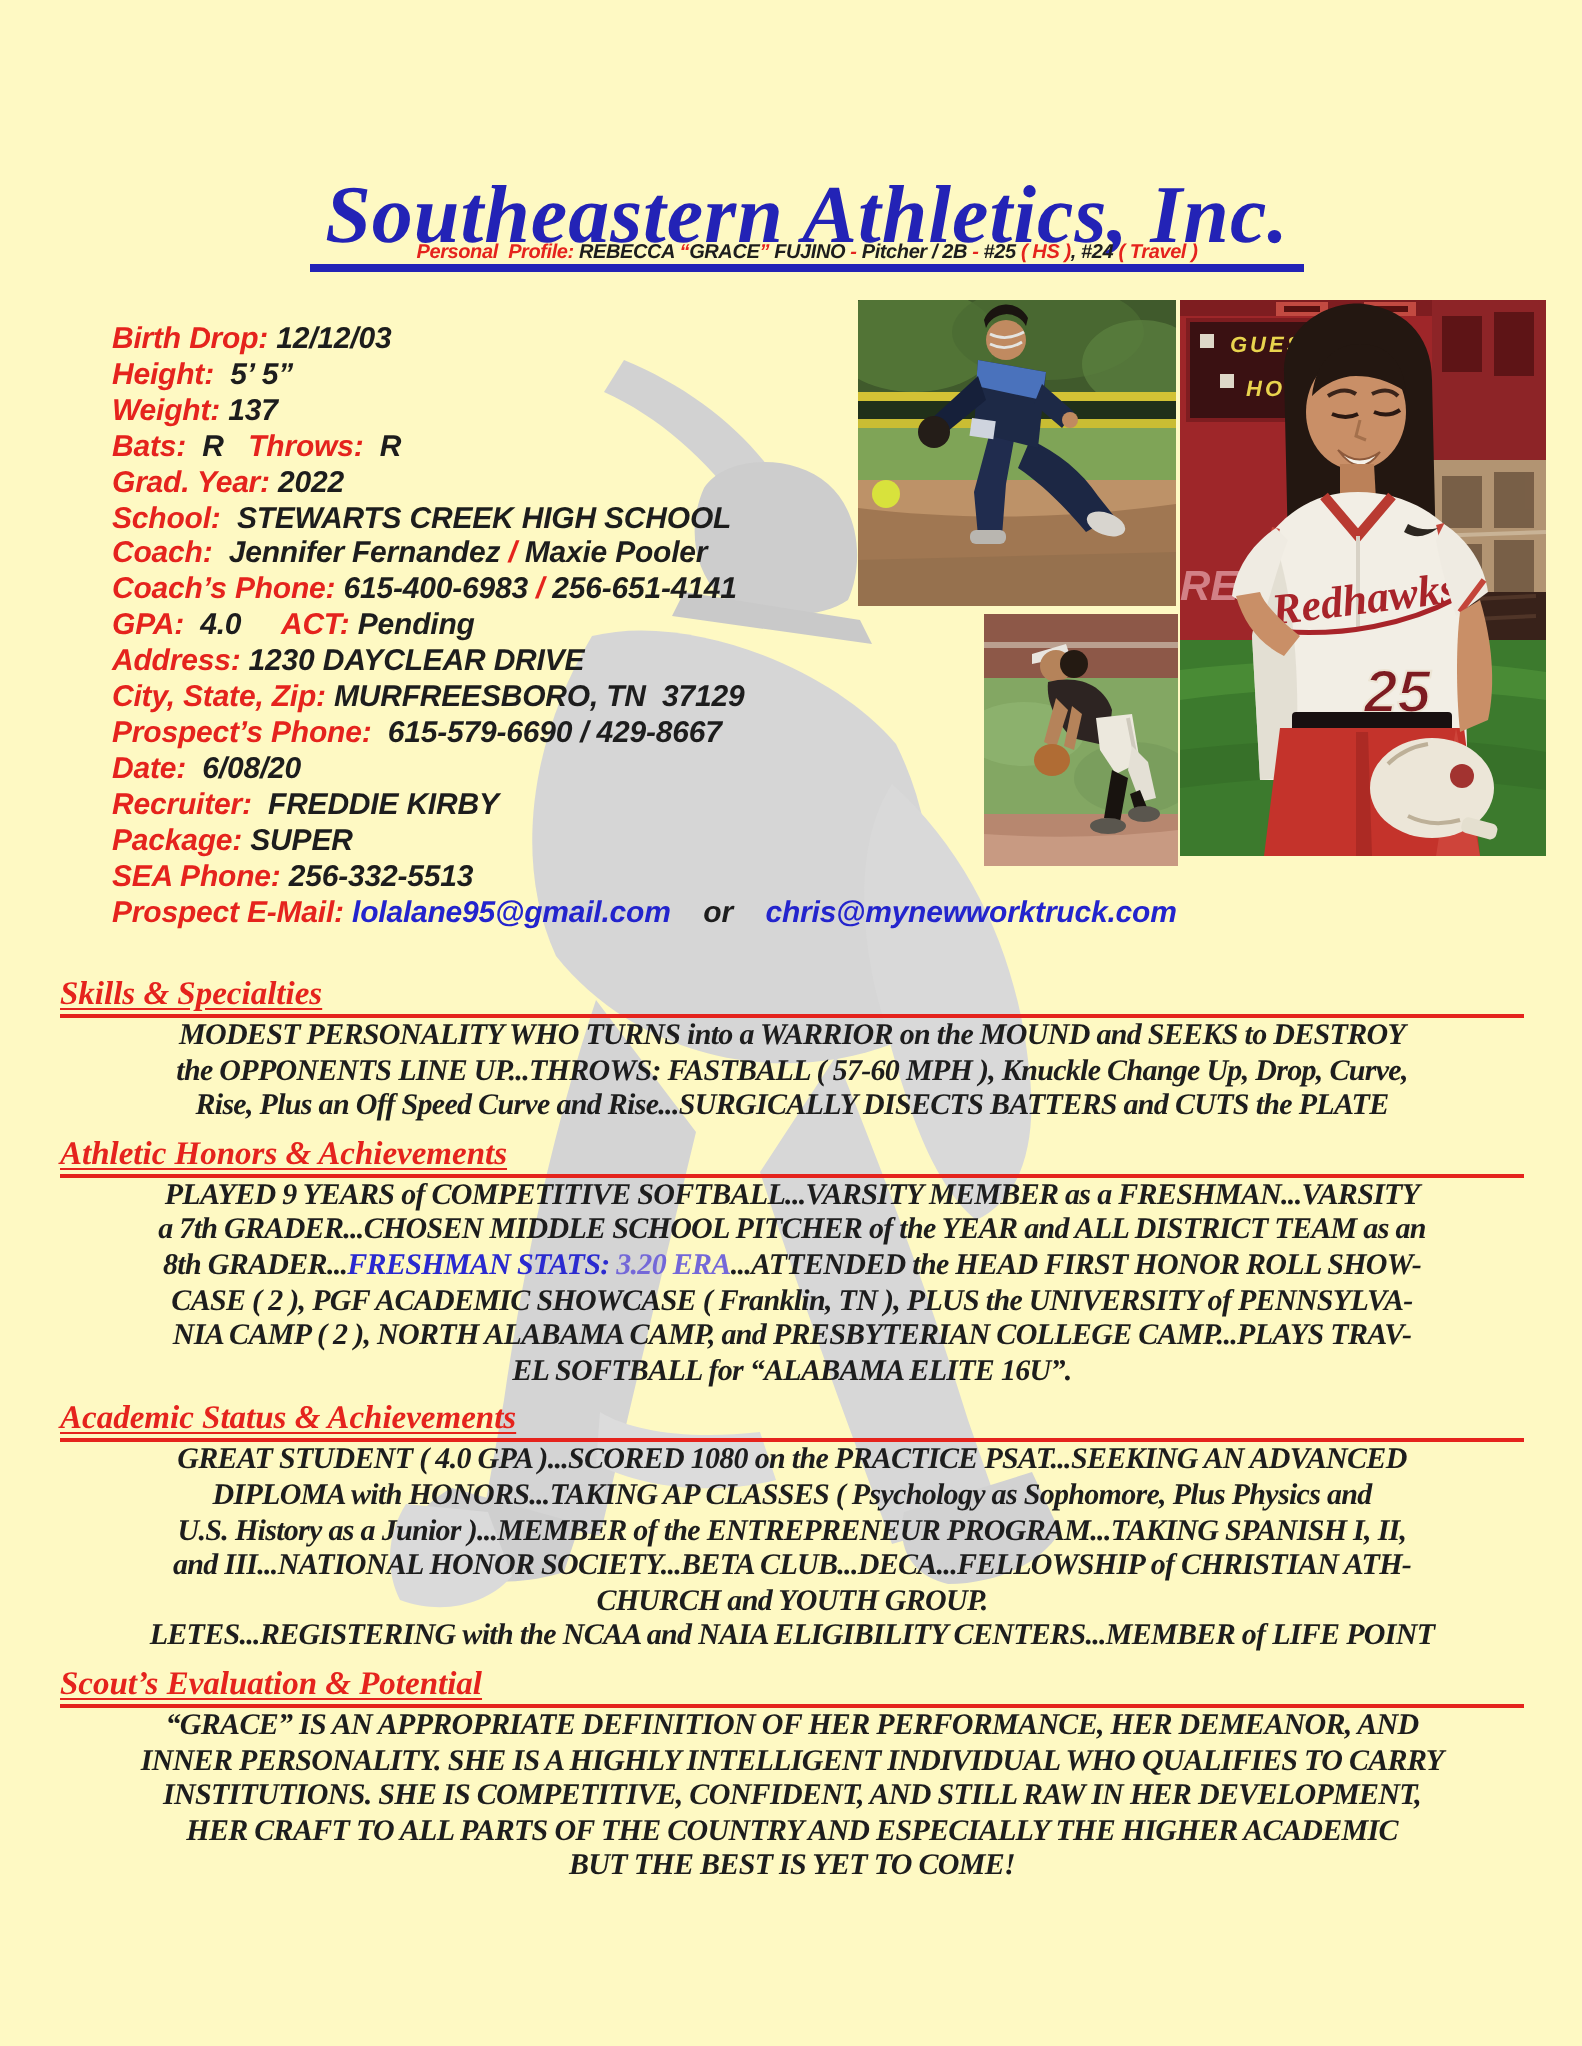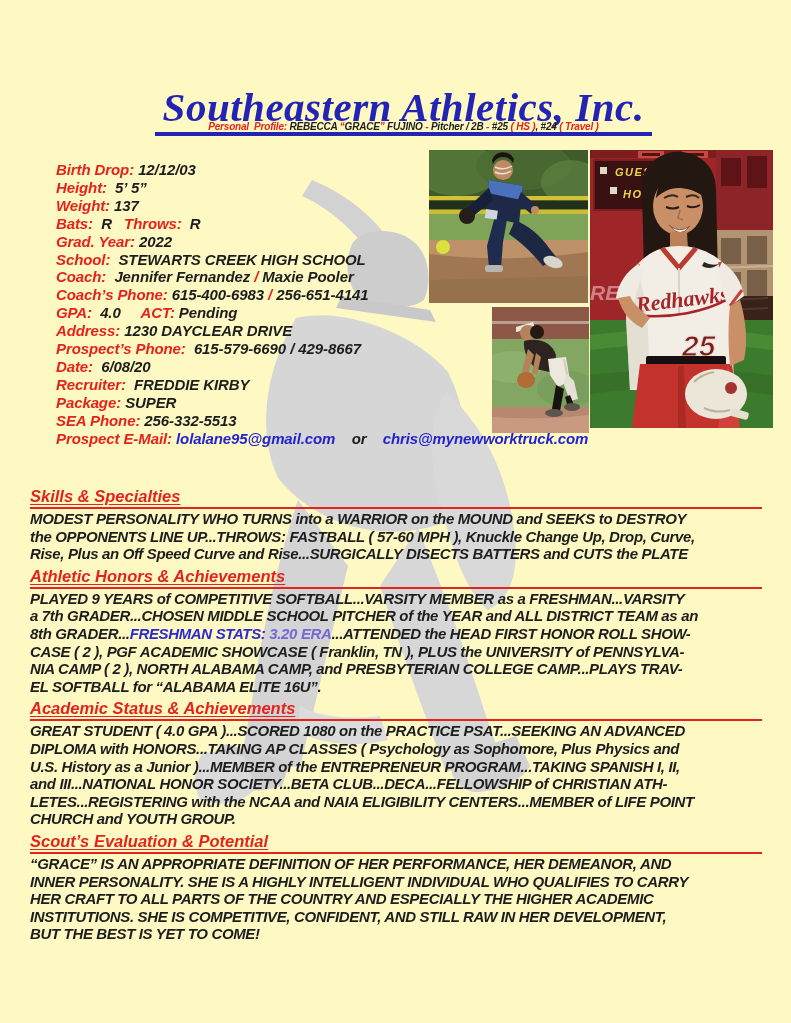--- a/index.html
+++ b/index.html
@@ -85,6 +85,7 @@
       <div class="detail-line"><span class="c-red">Coach’s Phone: </span><span class="c-dark">615-400-6983 </span><span class="c-red">/ </span><span class="c-dark">256-651-4141</span></div>
       <div class="detail-line"><span class="c-red">GPA:  </span><span class="c-dark">4.0     </span><span class="c-red">ACT: </span><span class="c-dark">Pending</span></div>
       <div class="detail-line"><span class="c-red">Address: </span><span class="c-dark">1230 DAYCLEAR DRIVE</span></div>
+      <div class="detail-line"><span class="c-red">City, State, Zip: </span><span class="c-dark">MURFREESBORO, TN  37129</span></div>
       <div class="detail-line"><span class="c-red">Prospect’s Phone:  </span><span class="c-dark">615-579-6690 / 429-8667</span></div>
       <div class="detail-line"><span class="c-red">Date:  </span><span class="c-dark">6/08/20</span></div>
       <div class="detail-line"><span class="c-red">Recruiter:  </span><span class="c-dark">FREDDIE KIRBY</span></div>

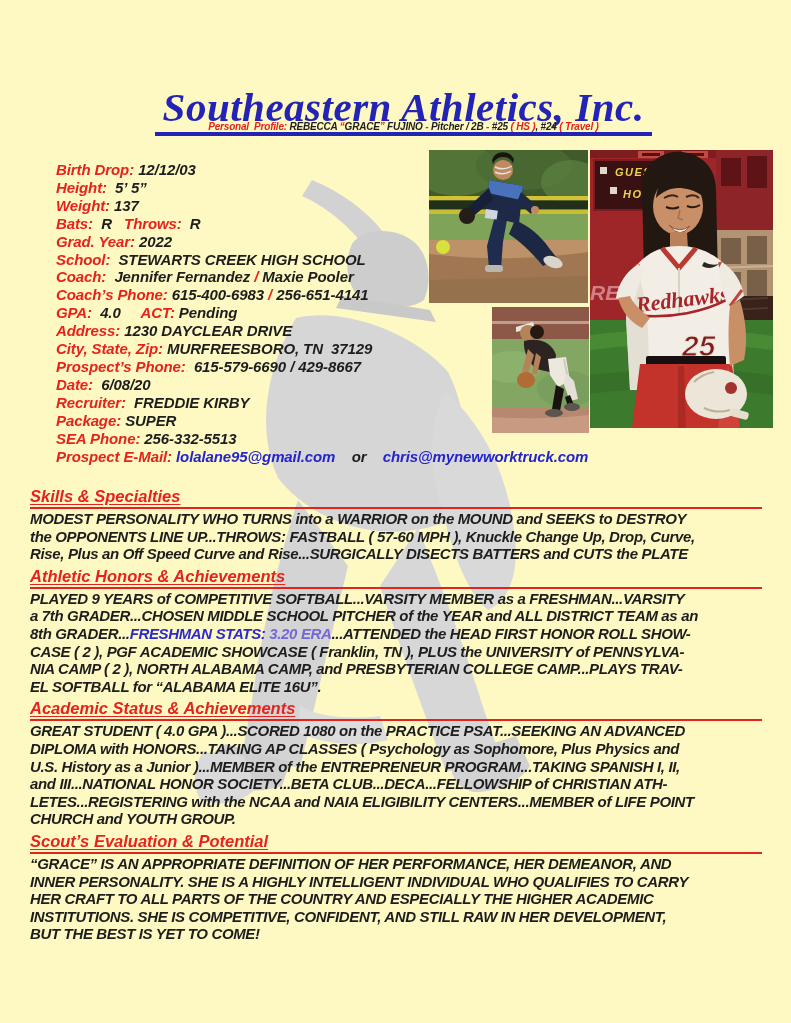--- a/index.html
+++ b/index.html
@@ -37,7 +37,7 @@
   #photo-fielding{left:492px; top:307px; width:97px; height:126px;}
   #photo-portrait{left:590px; top:150px; width:183px; height:278px;}
   
-  .sections{position:absolute; left:30px; top:487px; width:732px; z-index:3;}
+  .sections{position:absolute; left:30px; top:487px; width:732px; z-index:3;font-family:Liberation Serif, serif;}
   .section{margin:0 0 4px 0;}
   .section-heading{
     margin:0; font-size:16.5px; line-height:19px; color:#e5231d;

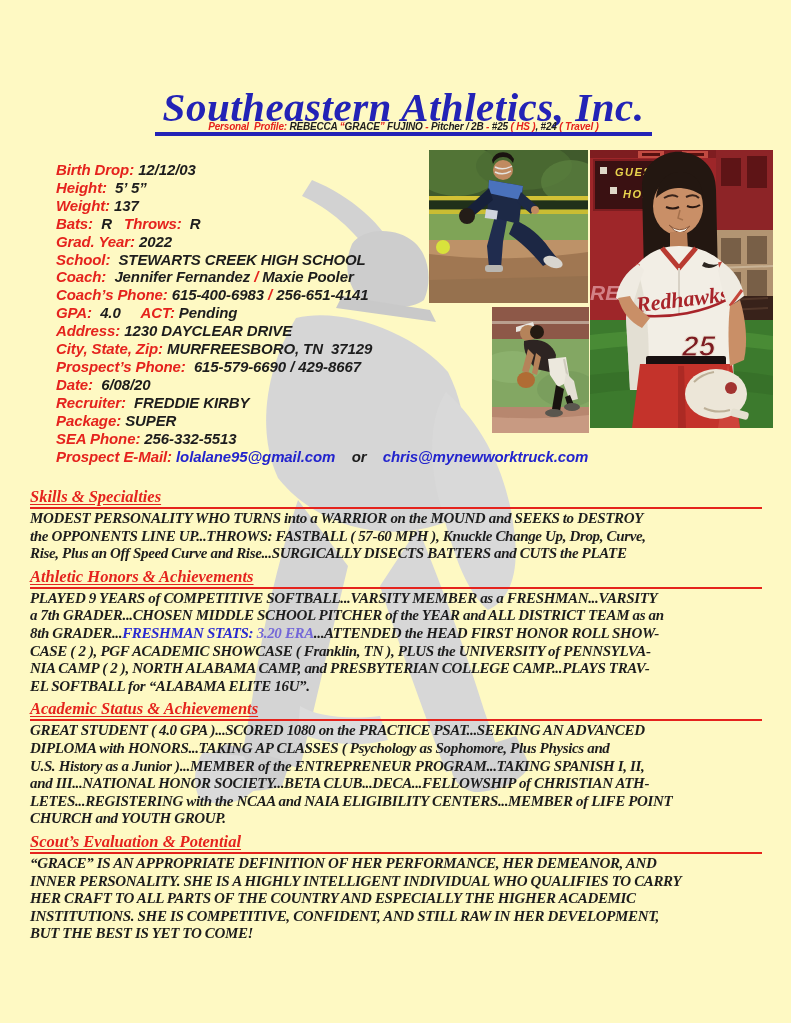--- a/index.html
+++ b/index.html
@@ -45,7 +45,7 @@
   }
   .section-heading .ht{text-decoration:underline; text-underline-offset:2px;}
   .section-body{font-size:15px; line-height:17.6px; letter-spacing:-0.35px; padding-top:1px;}
-  .body-line{white-space:pre;}
+  .body-line{white-space:pre;text-align:center;}
 </style>
 </head>
 <body>

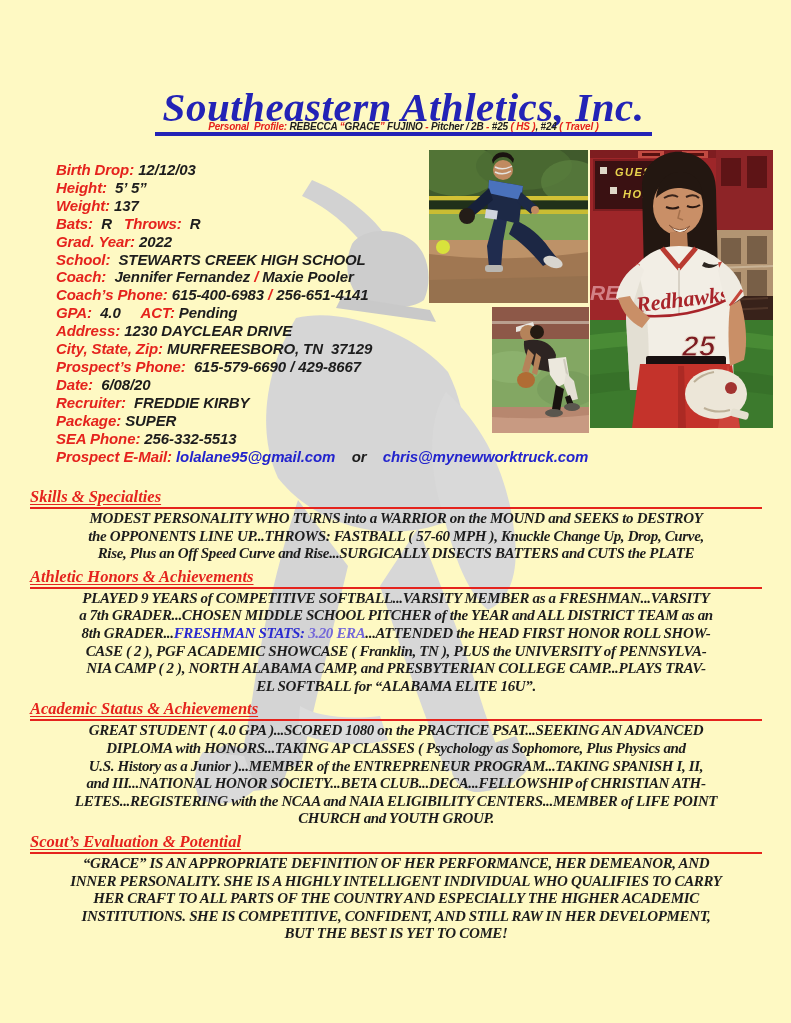--- a/index.html
+++ b/index.html
@@ -262,8 +262,8 @@
           <div class="body-line"><span class="c-dark">DIPLOMA with HONORS...TAKING AP CLASSES ( Psychology as Sophomore, Plus Physics and</span></div>
           <div class="body-line"><span class="c-dark">U.S. History as a Junior )...MEMBER of the ENTREPRENEUR PROGRAM...TAKING SPANISH I, II,</span></div>
           <div class="body-line"><span class="c-dark">and III...NATIONAL HONOR SOCIETY...BETA CLUB...DECA...FELLOWSHIP of CHRISTIAN ATH-</span></div>
+          <div class="body-line"><span class="c-dark">CHURCH and YOUTH GROUP.</span></div>
           <div class="body-line"><span class="c-dark">LETES...REGISTERING with the NCAA and NAIA ELIGIBILITY CENTERS...MEMBER of LIFE POINT</span></div>
-          <div class="body-line"><span class="c-dark">CHURCH and YOUTH GROUP.</span></div>
         </div>
       </section>
       <section class="section">

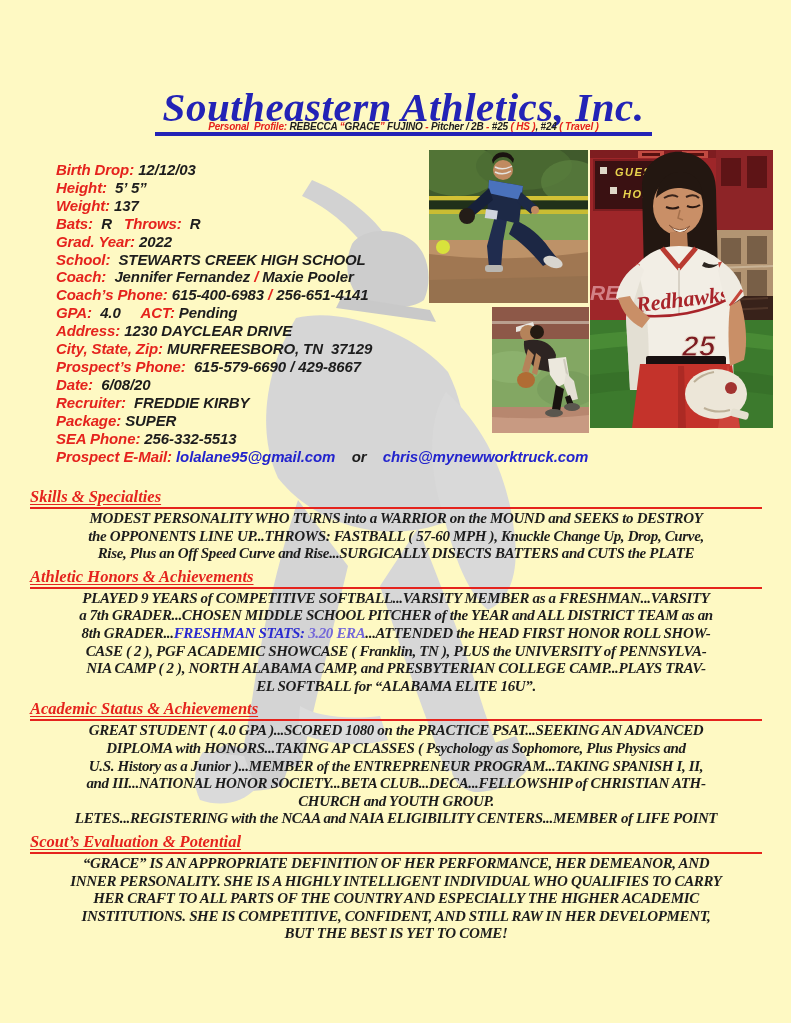--- a/index.html
+++ b/index.html
@@ -271,8 +271,8 @@
         <div class="section-body">
           <div class="body-line"><span class="c-dark">“GRACE” IS AN APPROPRIATE DEFINITION OF HER PERFORMANCE, HER DEMEANOR, AND</span></div>
           <div class="body-line"><span class="c-dark">INNER PERSONALITY. SHE IS A HIGHLY INTELLIGENT INDIVIDUAL WHO QUALIFIES TO CARRY</span></div>
+          <div class="body-line"><span class="c-dark">INSTITUTIONS. SHE IS COMPETITIVE, CONFIDENT, AND STILL RAW IN HER DEVELOPMENT,</span></div>
           <div class="body-line"><span class="c-dark">HER CRAFT TO ALL PARTS OF THE COUNTRY AND ESPECIALLY THE HIGHER ACADEMIC</span></div>
-          <div class="body-line"><span class="c-dark">INSTITUTIONS. SHE IS COMPETITIVE, CONFIDENT, AND STILL RAW IN HER DEVELOPMENT,</span></div>
           <div class="body-line"><span class="c-dark">BUT THE BEST IS YET TO COME!</span></div>
         </div>
       </section>

